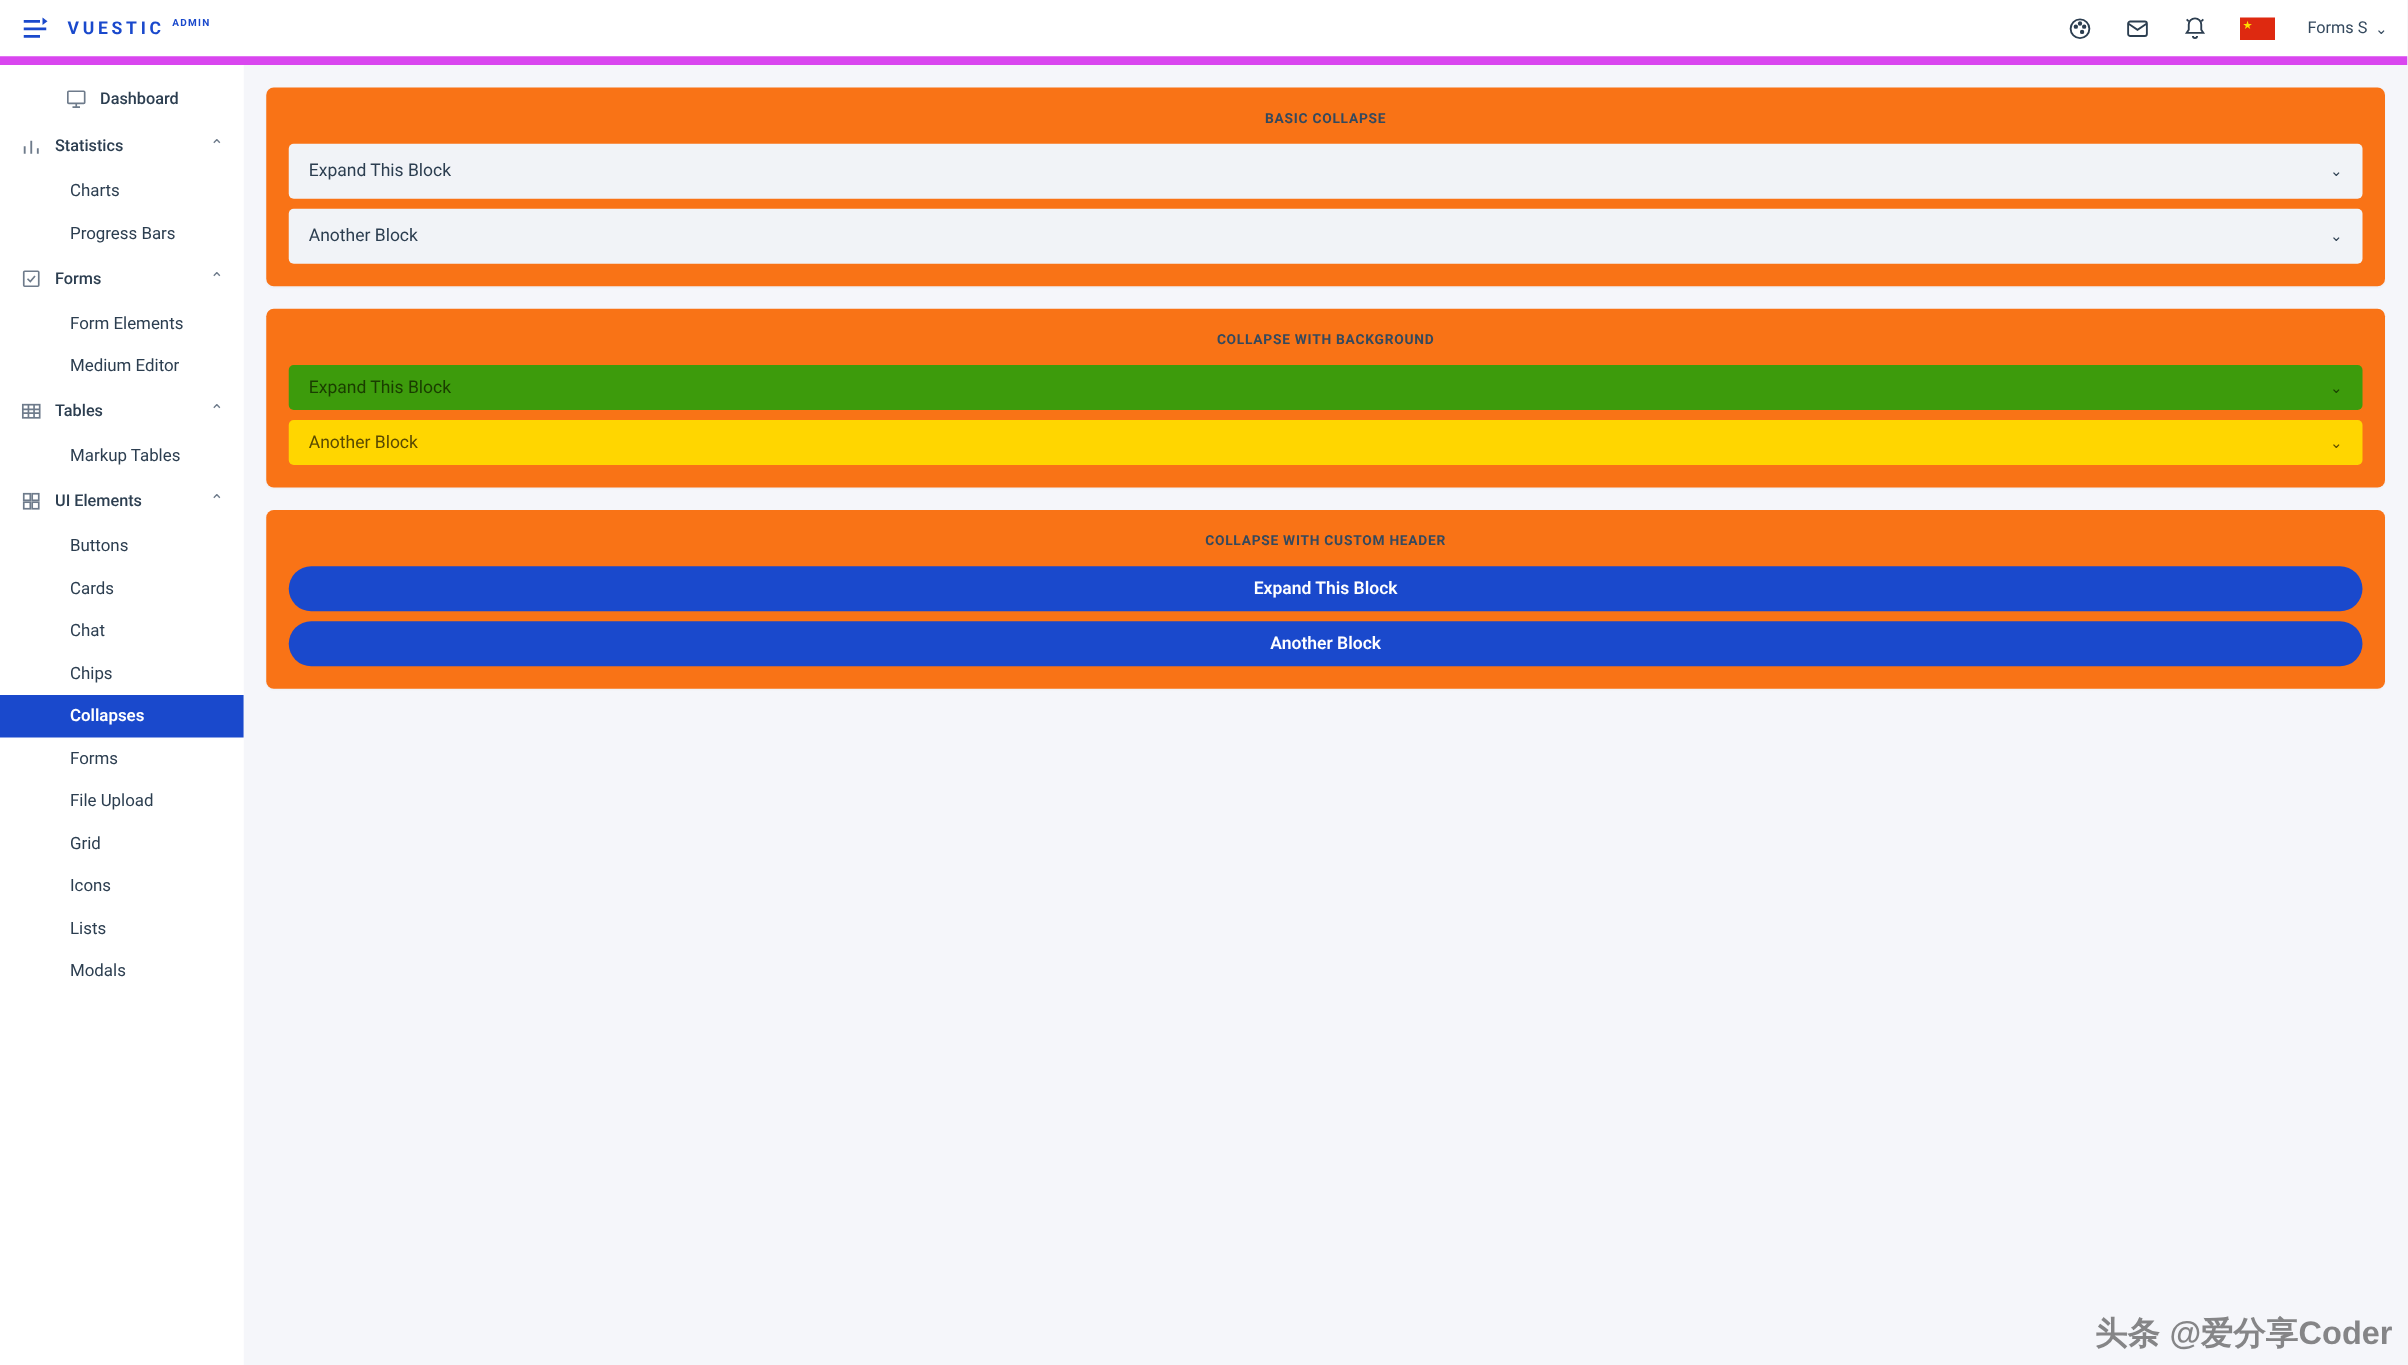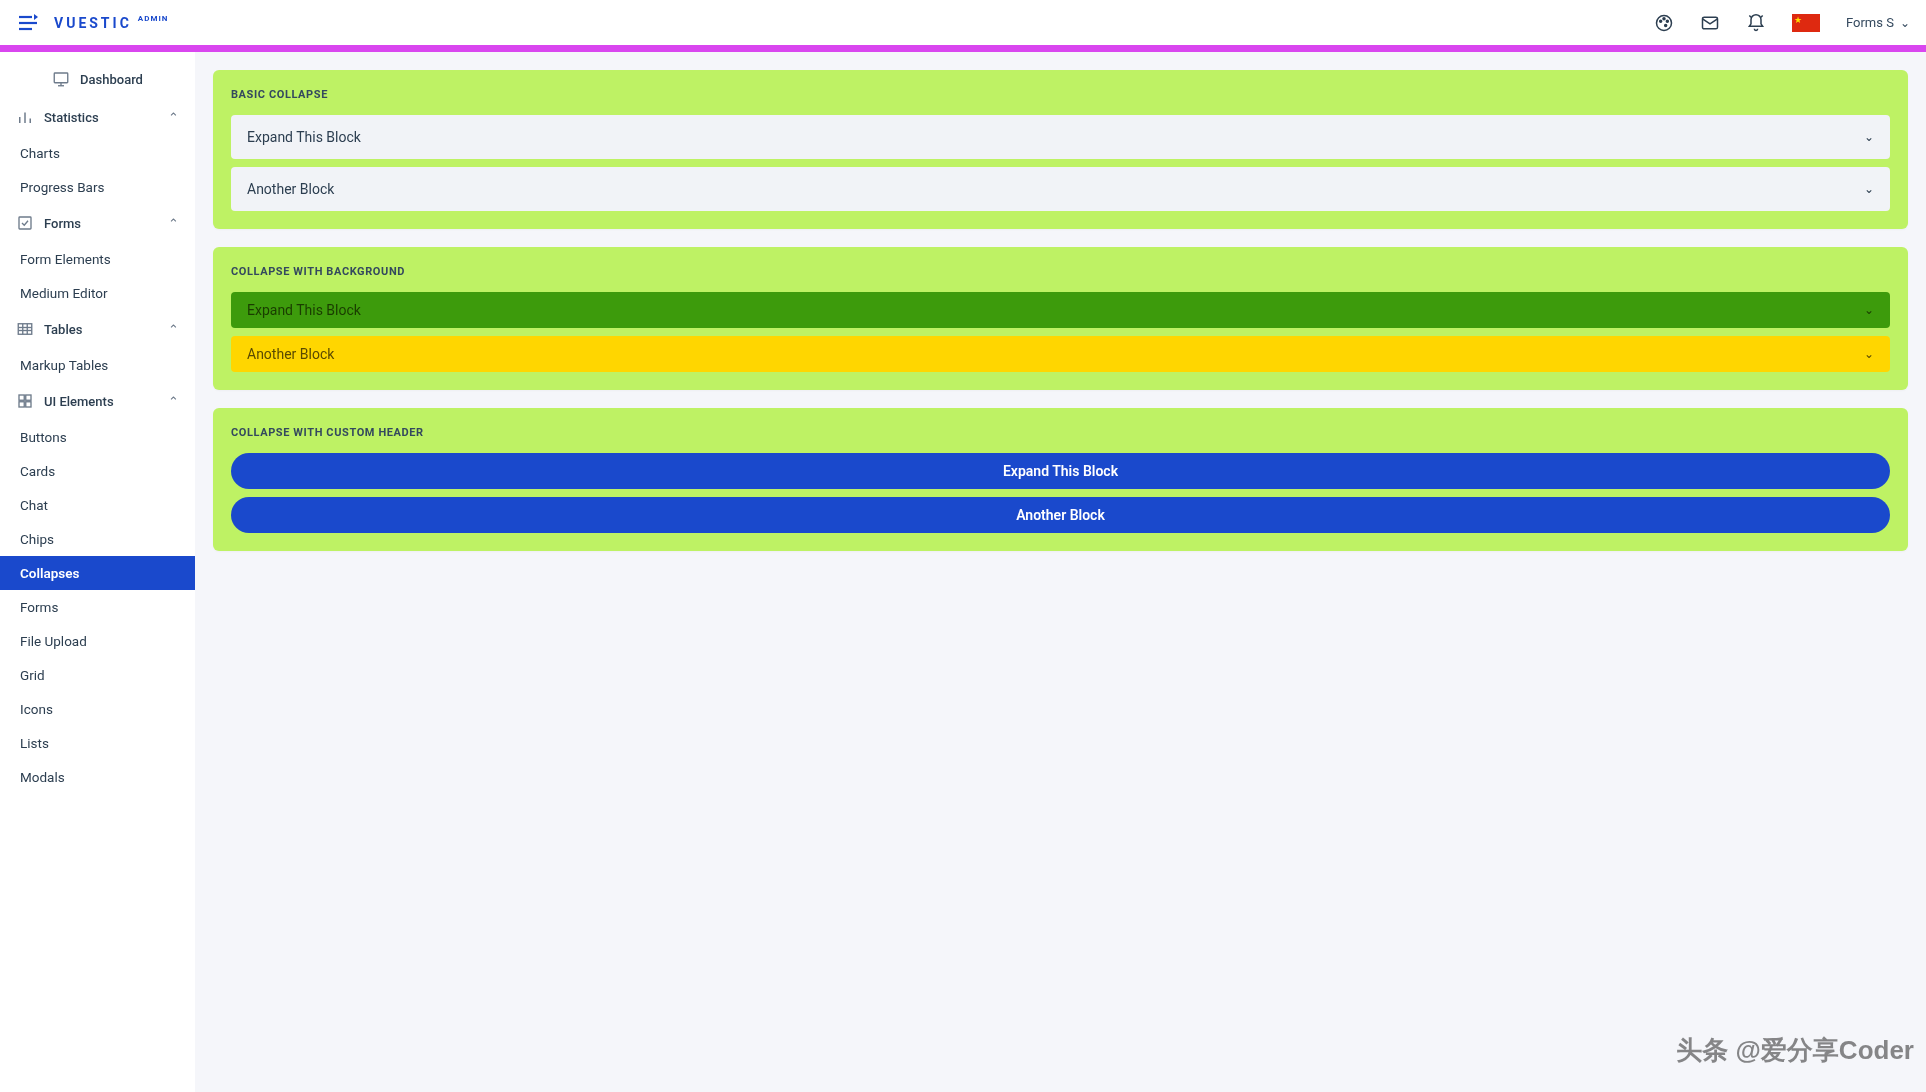--- a/index.html
+++ b/index.html
@@ -24,7 +24,7 @@
 .side-sub { padding: 9px 16px 9px 20px; cursor: pointer; font-size: 13.5px; color: #2c3e50; }
 .side-sub.active { background: #1a49cc; color: #fff; font-weight: 600; }
 .content { flex: 1; overflow-y: auto; padding: 18px; }
-.card { background: #bef264; border-radius: 6px; padding: 18px; margin-bottom: 18px; box-shadow: 0 1px 2px rgba(0,0,0,0.03); }
+.card { background: #f97316; border-radius: 6px; padding: 18px; margin-bottom: 18px; box-shadow: 0 1px 2px rgba(0,0,0,0.03); text-align: center; }
 .card-title { font-size: 11px; font-weight: 700; letter-spacing: 0.6px; margin-bottom: 14px; text-transform: uppercase; }
 .collapse { border-radius: 4px; margin-bottom: 8px; display: flex; align-items: center; justify-content: space-between; cursor: pointer; }
 .collapse:last-child { margin-bottom: 0; }

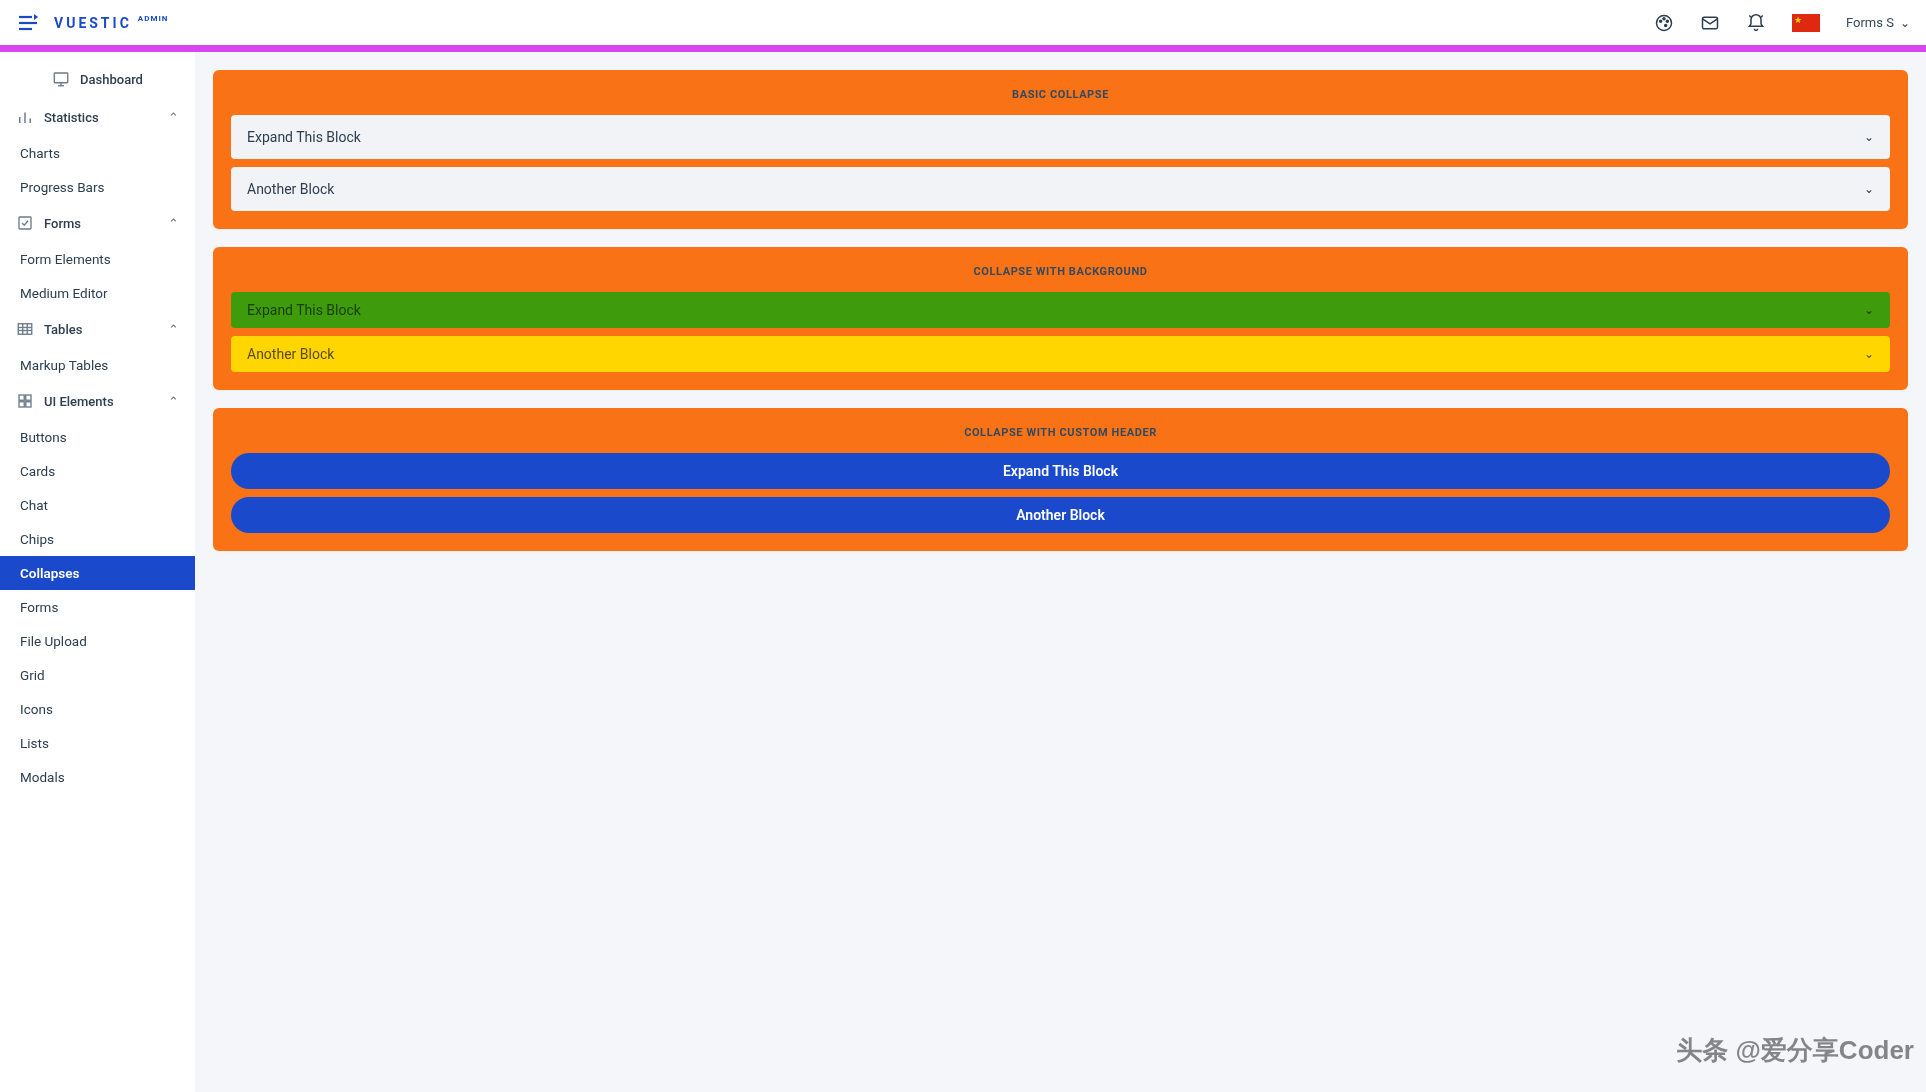--- a/index.html
+++ b/index.html
@@ -21,7 +21,7 @@
 .side-item.top { font-weight: 500; }
 .side-icon { width: 18px; height: 18px; margin-right: 10px; display: flex; align-items:center; justify-content:center; color:#6e7b8b; flex-shrink:0;}
 .side-arrow { margin-left: auto; color:#6e7b8b; }
-.side-sub { padding: 9px 16px 9px 20px; cursor: pointer; font-size: 13.5px; color: #2c3e50; }
+.side-sub { padding: 9px 16px 9px 56px; cursor: pointer; font-size: 13.5px; color: #2c3e50; }
 .side-sub.active { background: #1a49cc; color: #fff; font-weight: 600; }
 .content { flex: 1; overflow-y: auto; padding: 18px; }
 .card { background: #f97316; border-radius: 6px; padding: 18px; margin-bottom: 18px; box-shadow: 0 1px 2px rgba(0,0,0,0.03); text-align: center; }

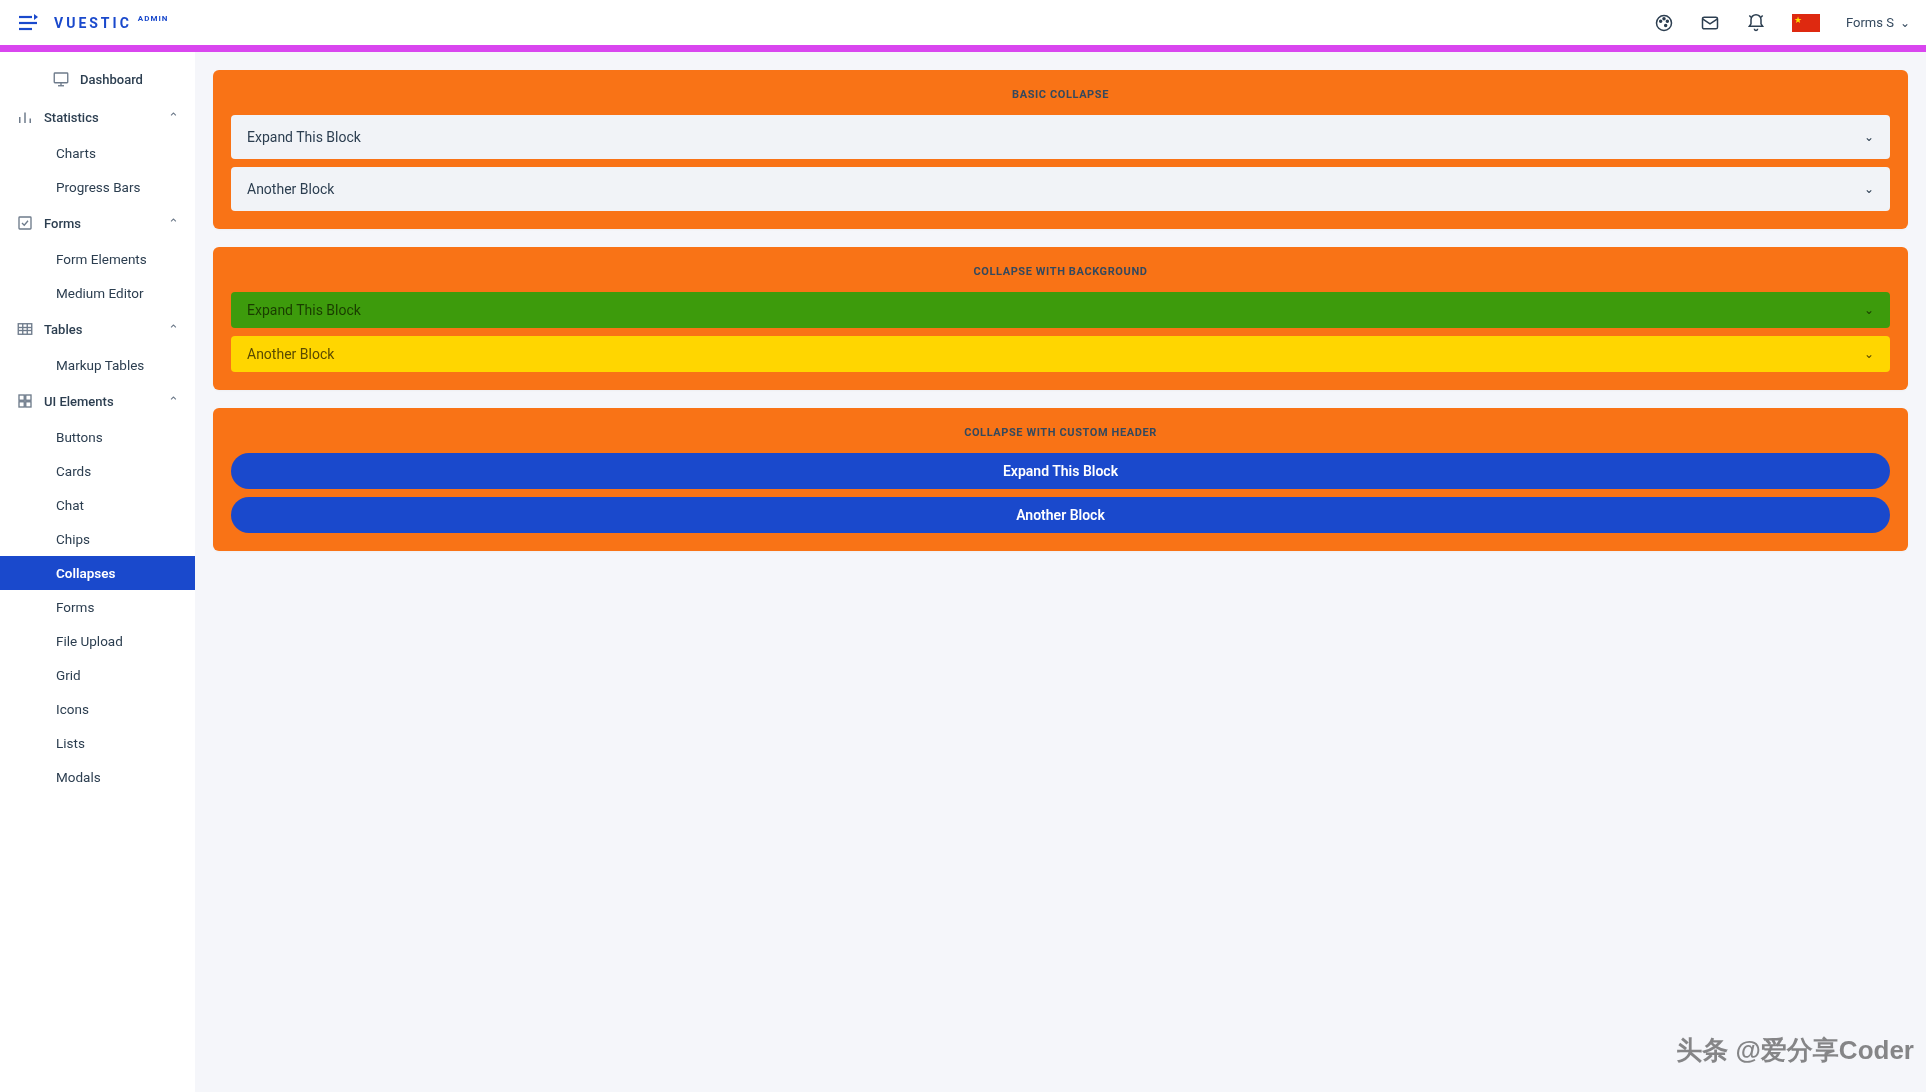--- a/index.html
+++ b/index.html
@@ -33,7 +33,7 @@
 .collapse.yellow { background: #ffd600; padding: 10px 16px; color: #5a4a00; font-size: 14px; }
 .collapse.pill { background: #1a49cc; color: #fff; padding: 10px 16px; border-radius: 22px; justify-content: center; font-weight: 600; font-size: 14px; }
 .chev { font-size: 12px; }
-.watermark { position: fixed; bottom: 24px; right: 12px; font-size: 26px; font-weight: 700; color: rgba(40,40,40,0.55); pointer-events:none; font-family: "Microsoft YaHei", sans-serif; }
+.watermark { position: fixed; bottom: 8px; right: 12px; font-size: 26px; font-weight: 700; color: rgba(40,40,40,0.55); pointer-events:none; font-family: "Microsoft YaHei", sans-serif; }
 svg { width: 100%; height: 100%; }
 </style>
 </head>

